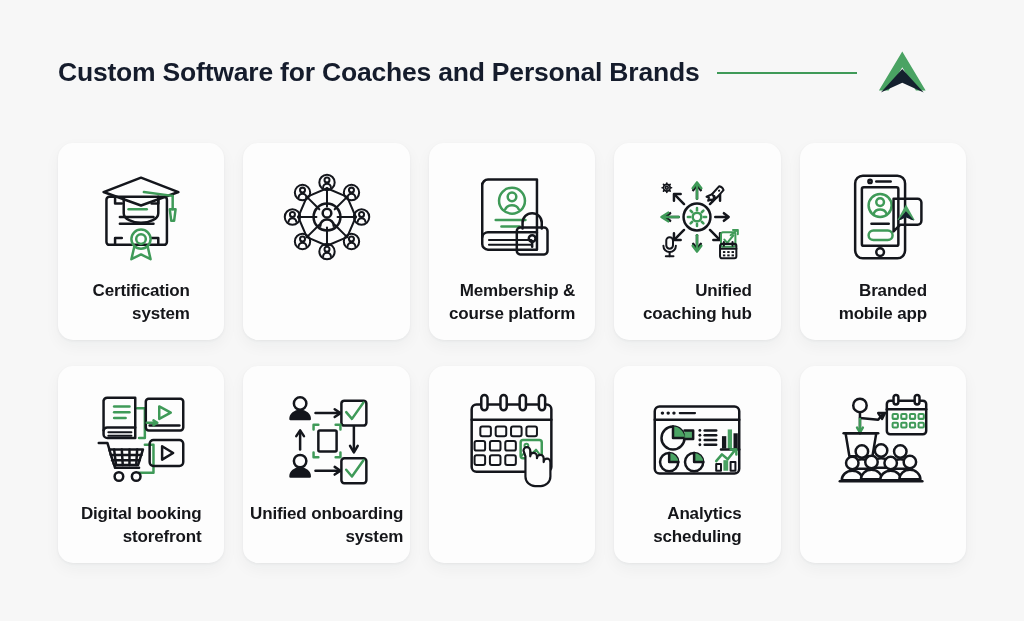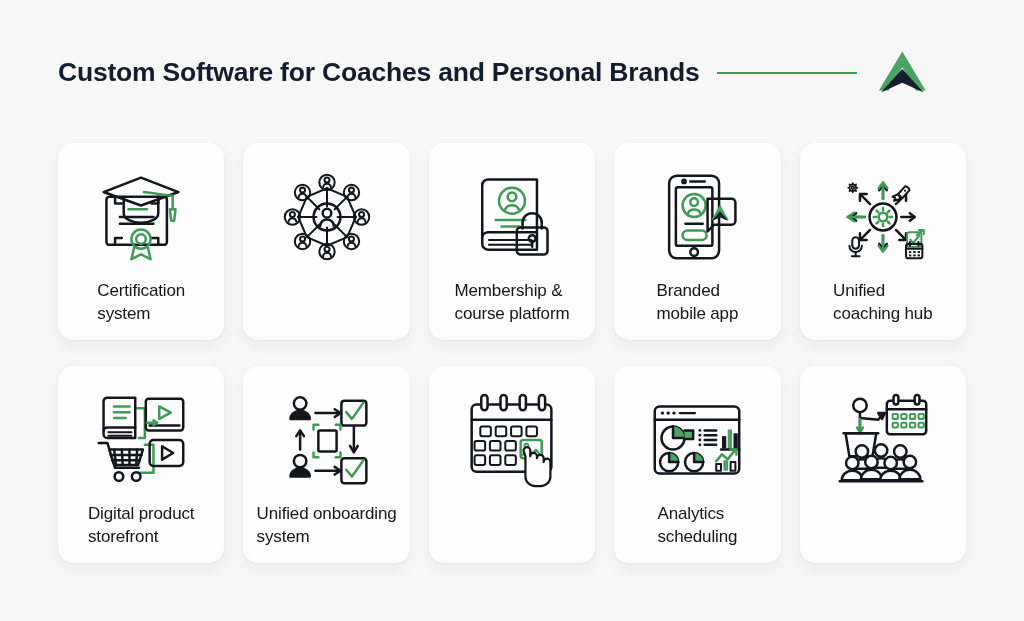--- a/index.html
+++ b/index.html
@@ -94,9 +94,9 @@
     font-size: 17px;
     line-height: 23px;
     color: #15161a;
-    text-align: left;
+    text-align: right;
     padding: 0 6px;
-    font-weight: 400;
+    font-weight: 700;
     letter-spacing: -0.15px;
     white-space: pre-line;
   }

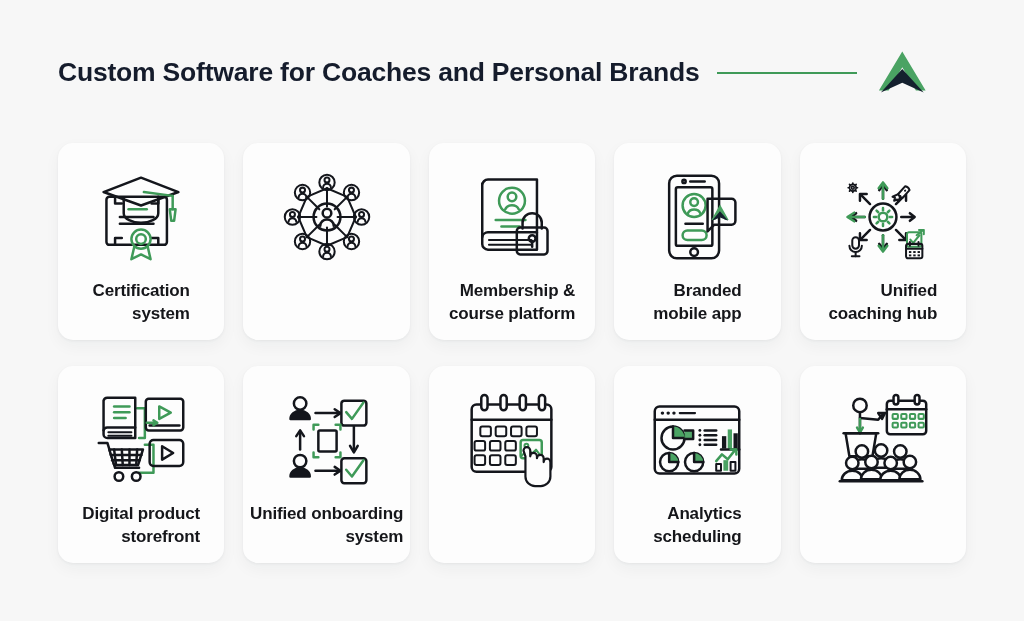--- a/index.html
+++ b/index.html
@@ -240,28 +240,6 @@
     <div class="card">
       <div class="icon-wrap">
         <svg viewBox="0 0 200 200">
-          <rect class="k" x="42" y="14" width="104" height="172" rx="16" fill="#fdfdfd"></rect>
-          <rect class="k" x="56" y="38" width="76" height="122" rx="4" fill="#fdfdfd"></rect>
-          <circle class="k" cx="73" cy="26" r="3.4" fill="#14161c"></circle>
-          <line class="k" x1="86" y1="26" x2="116" y2="26"></line>
-          <circle class="k" cx="94" cy="173" r="8"></circle>
-          <circle class="g" cx="94" cy="76" r="24" fill="none"></circle>
-          <circle class="g" cx="94" cy="69" r="8"></circle>
-          <path class="g" d="M81 92 a14 12 0 0 1 26 0"></path>
-          <line class="k" x1="76" y1="114" x2="112" y2="114"></line>
-          <rect class="g" x="70" y="128" width="50" height="20" rx="10"></rect>
-          <path class="k" d="M122 62 h50 a8 8 0 0 1 8 8 v38 a8 8 0 0 1 -8 8 h-36 l-14 14 v-14 a8 8 0 0 1 0 0 z" fill="#fdfdfd"></path>
-          <path d="M148 74 L166 106 L158 106 L148 88 L138 106 L130 106 Z" fill="#4aa363"></path>
-          <path d="M148 88 L165 108 L148 101 L131 108 Z" fill="#14202e"></path>
-        </svg>
-      </div>
-      <div class="card-label">Branded
-mobile app</div>
-    </div>
-
-    <div class="card">
-      <div class="icon-wrap">
-        <svg viewBox="0 0 200 200">
           <circle class="k" cx="100" cy="100" r="28" fill="#fdfdfd"></circle>
           <g class="g" transform="translate(100,100)">
             <circle cx="0" cy="0" r="9"></circle>
@@ -356,6 +334,28 @@
     <div class="card">
       <div class="icon-wrap">
         <svg viewBox="0 0 200 200">
+          <rect class="k" x="42" y="14" width="104" height="172" rx="16" fill="#fdfdfd"></rect>
+          <rect class="k" x="56" y="38" width="76" height="122" rx="4" fill="#fdfdfd"></rect>
+          <circle class="k" cx="73" cy="26" r="3.4" fill="#14161c"></circle>
+          <line class="k" x1="86" y1="26" x2="116" y2="26"></line>
+          <circle class="k" cx="94" cy="173" r="8"></circle>
+          <circle class="g" cx="94" cy="76" r="24" fill="none"></circle>
+          <circle class="g" cx="94" cy="69" r="8"></circle>
+          <path class="g" d="M81 92 a14 12 0 0 1 26 0"></path>
+          <line class="k" x1="76" y1="114" x2="112" y2="114"></line>
+          <rect class="g" x="70" y="128" width="50" height="20" rx="10"></rect>
+          <path class="k" d="M122 62 h50 a8 8 0 0 1 8 8 v38 a8 8 0 0 1 -8 8 h-36 l-14 14 v-14 a8 8 0 0 1 0 0 z" fill="#fdfdfd"></path>
+          <path d="M148 74 L166 106 L158 106 L148 88 L138 106 L130 106 Z" fill="#4aa363"></path>
+          <path d="M148 88 L165 108 L148 101 L131 108 Z" fill="#14202e"></path>
+        </svg>
+      </div>
+      <div class="card-label">Branded
+mobile app</div>
+    </div>
+
+    <div class="card">
+      <div class="icon-wrap">
+        <svg viewBox="0 0 200 200">
           <g class="g">
             <path d="M92 34 L108 34 L108 96 L96 96"></path>
             <path d="M108 110 L126 110 L126 168 L96 168"></path>

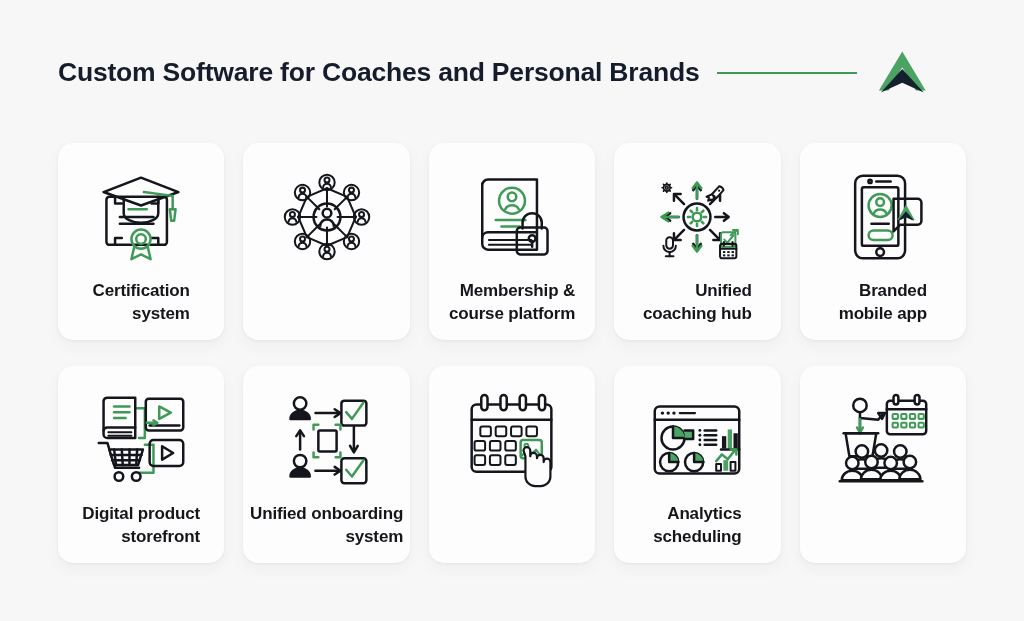--- a/index.html
+++ b/index.html
@@ -392,7 +392,7 @@
           </g>
         </svg>
       </div>
-      <div class="card-label">Digital product
+      <div class="card-label">Digital booking
 storefront</div>
     </div>
 

